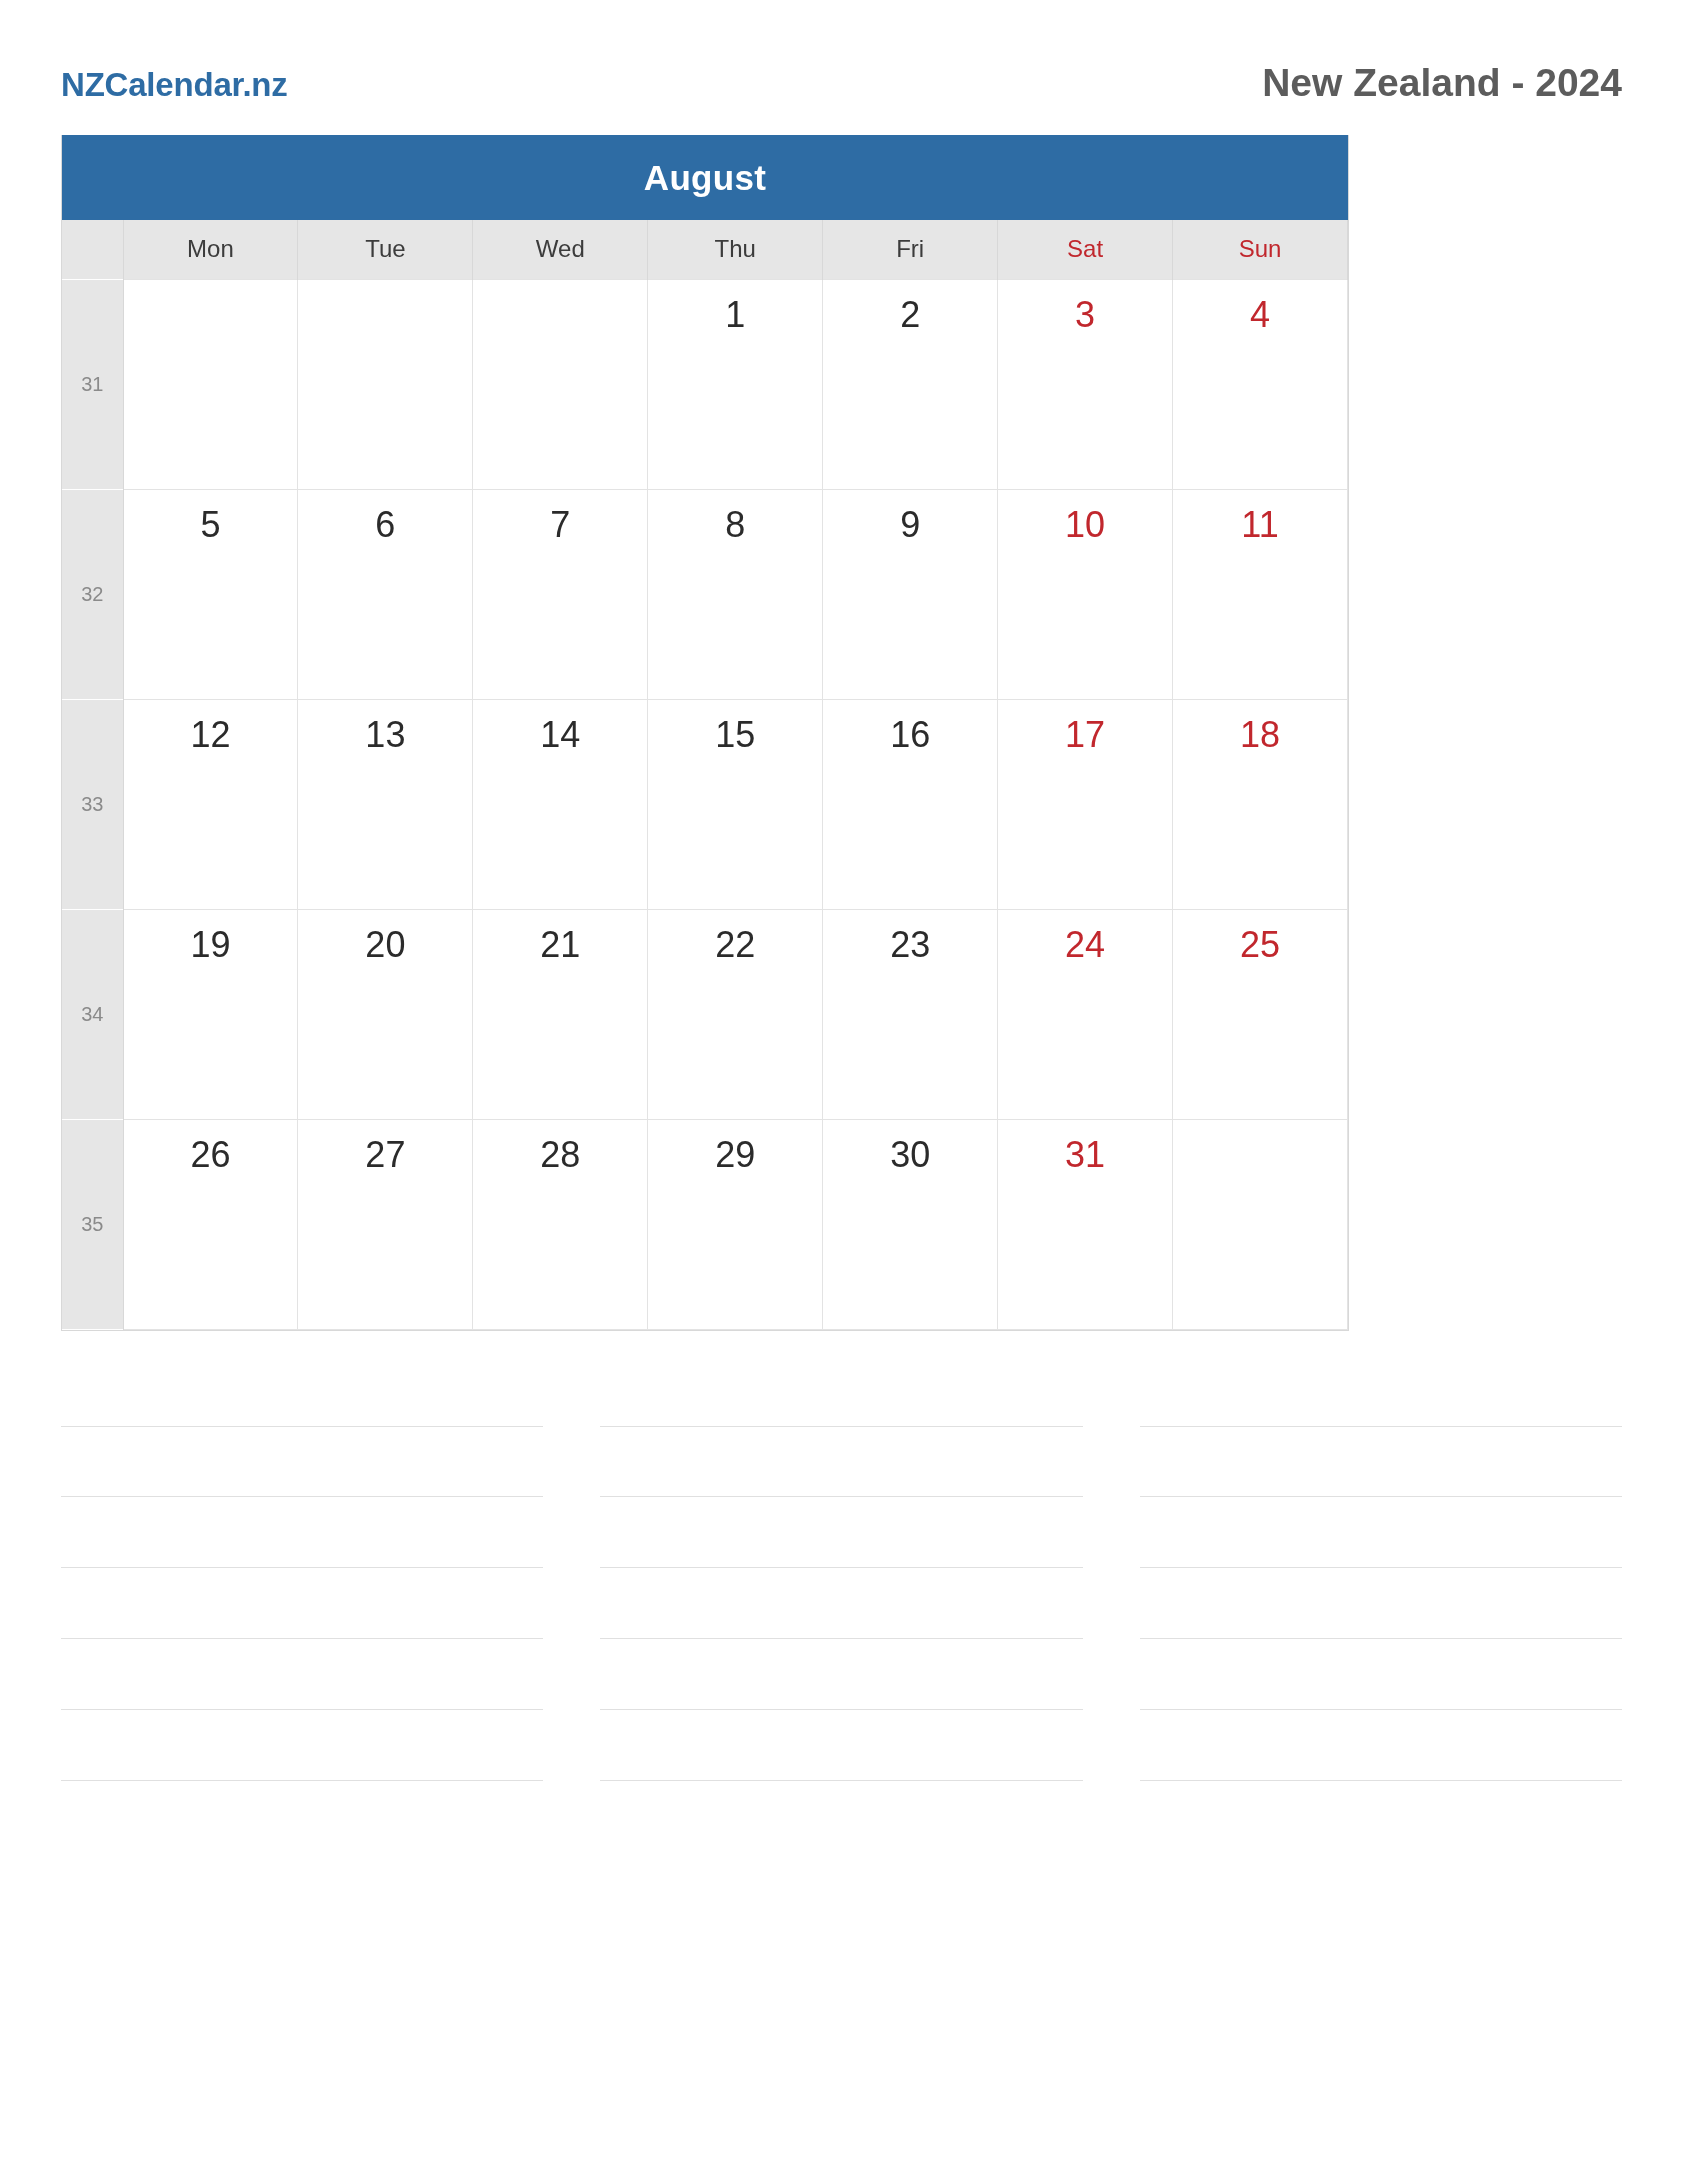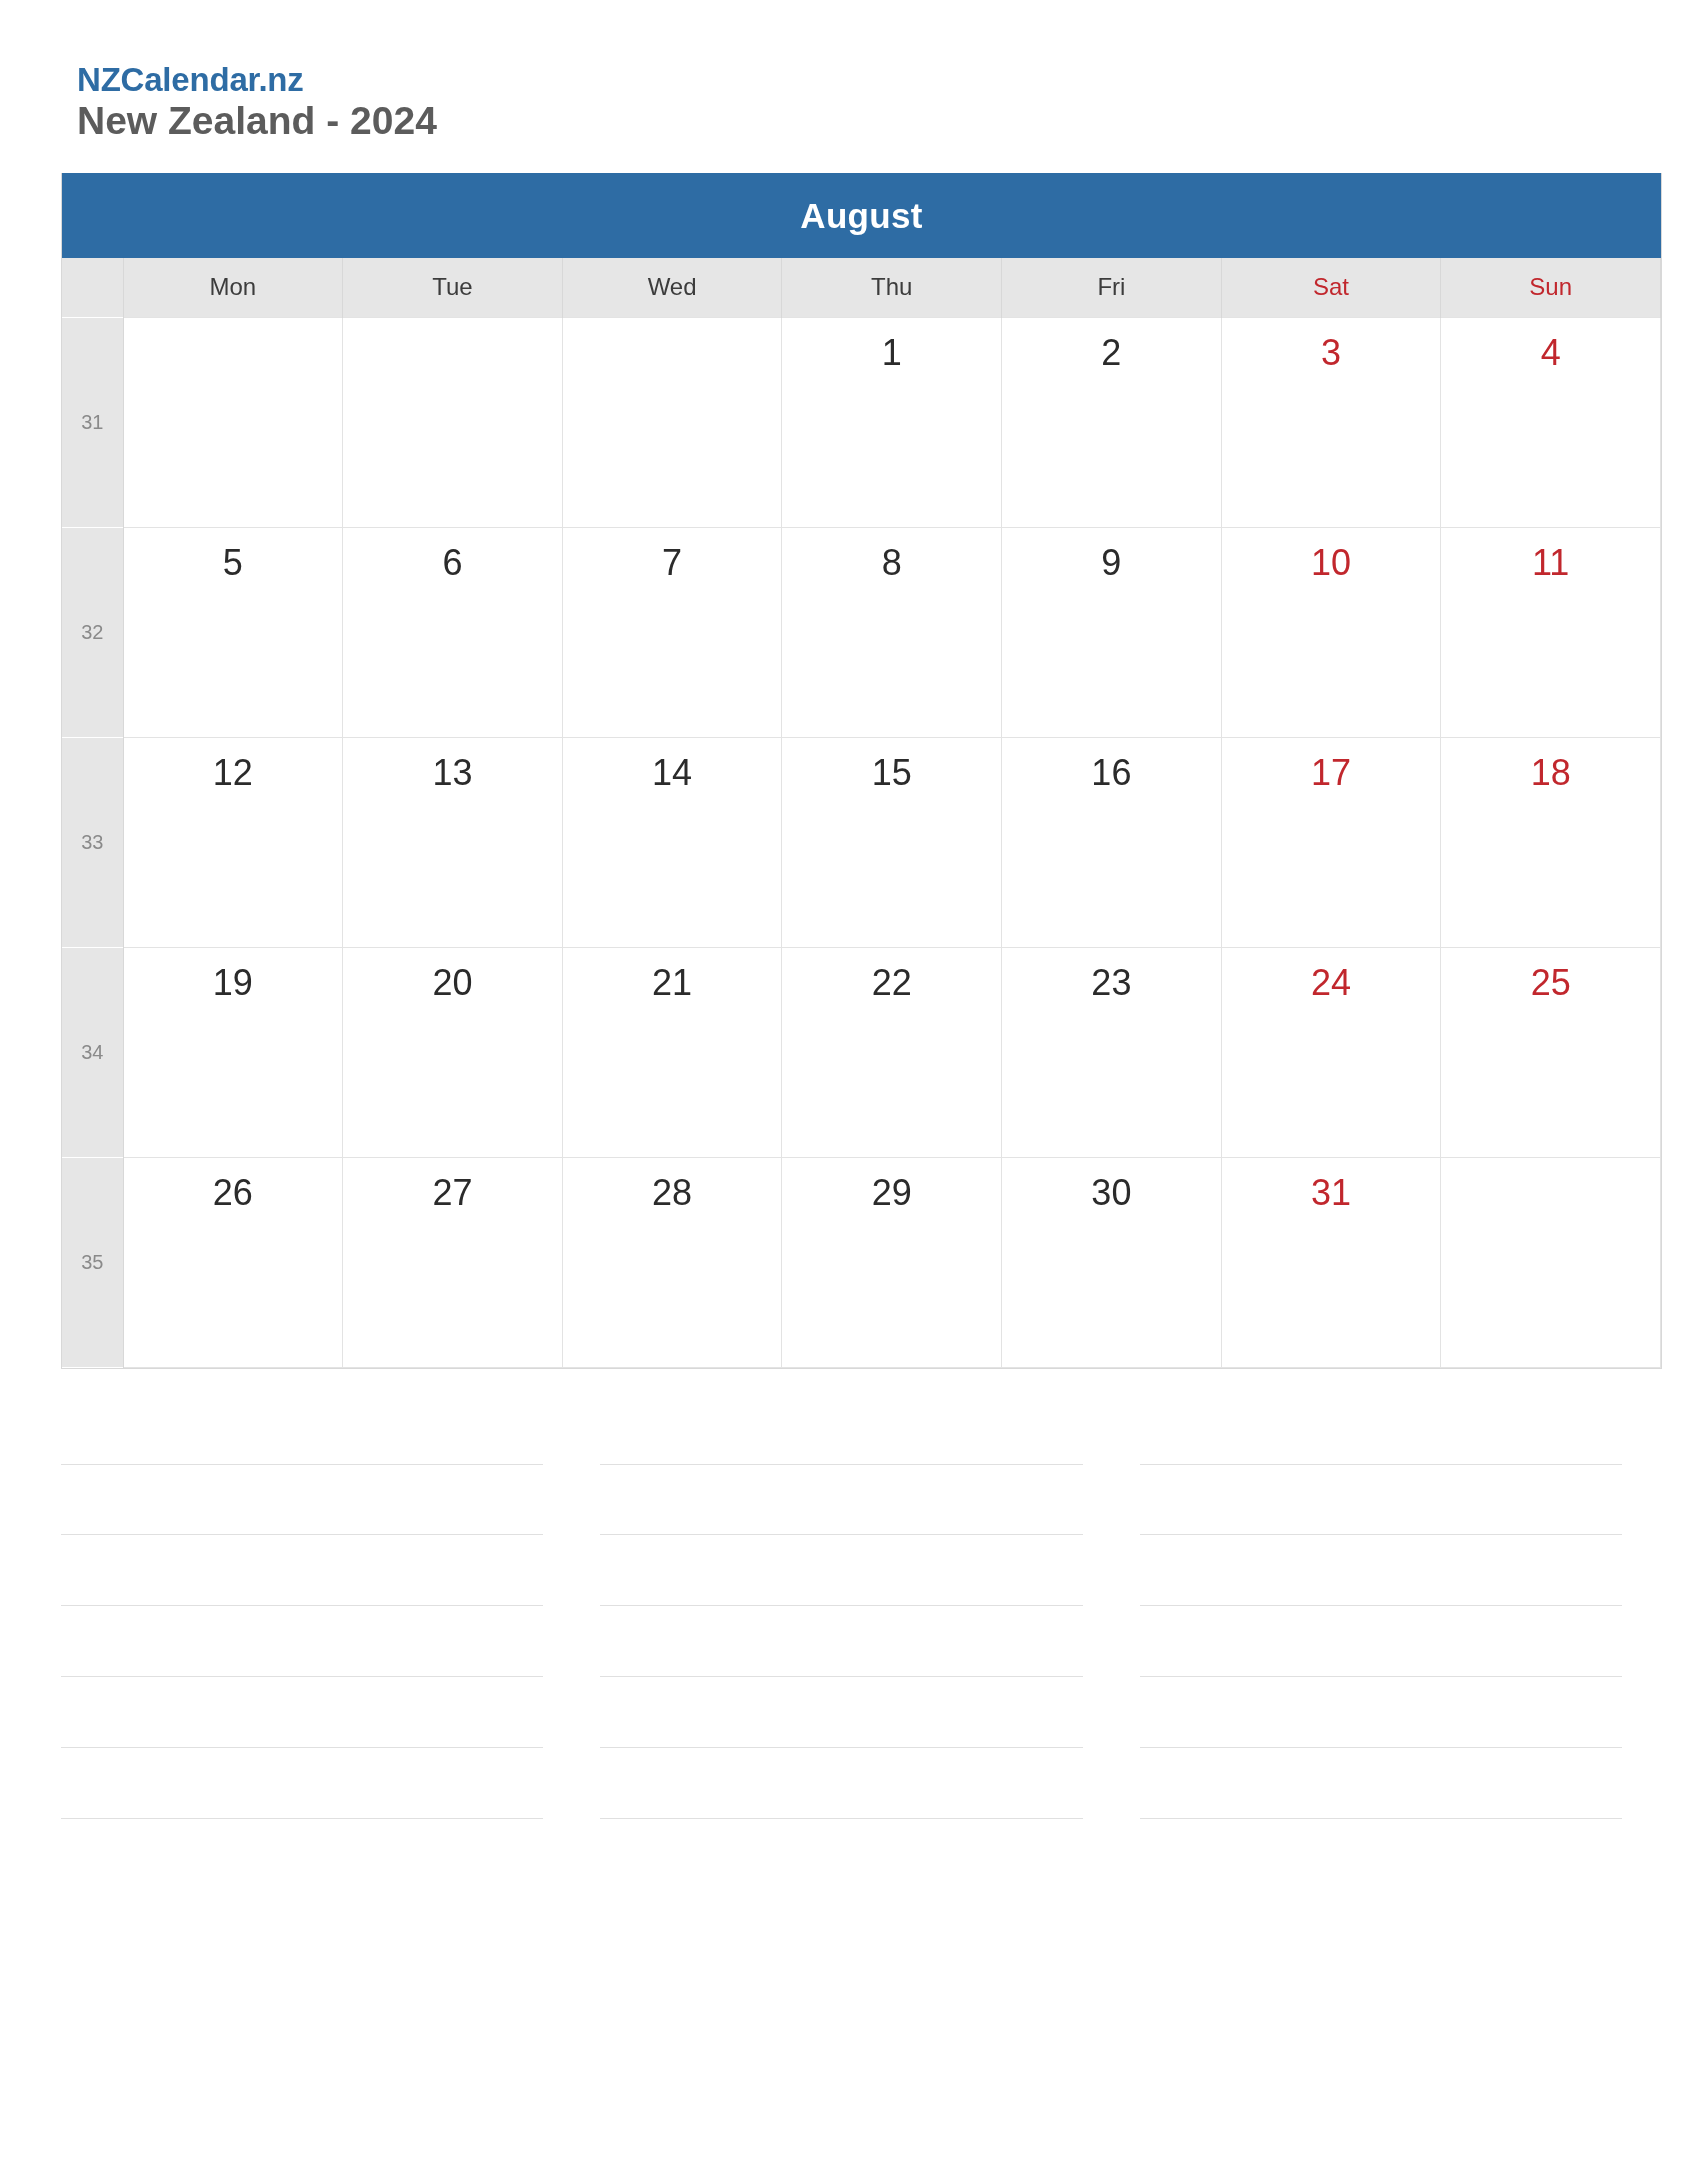--- a/index.html
+++ b/index.html
@@ -23,7 +23,6 @@
     justify-content: space-between;
     padding-top: 61px;
     padding-bottom: 10px;
-    flex-direction: column;
   }
   .brand {
     font-size: 33px;

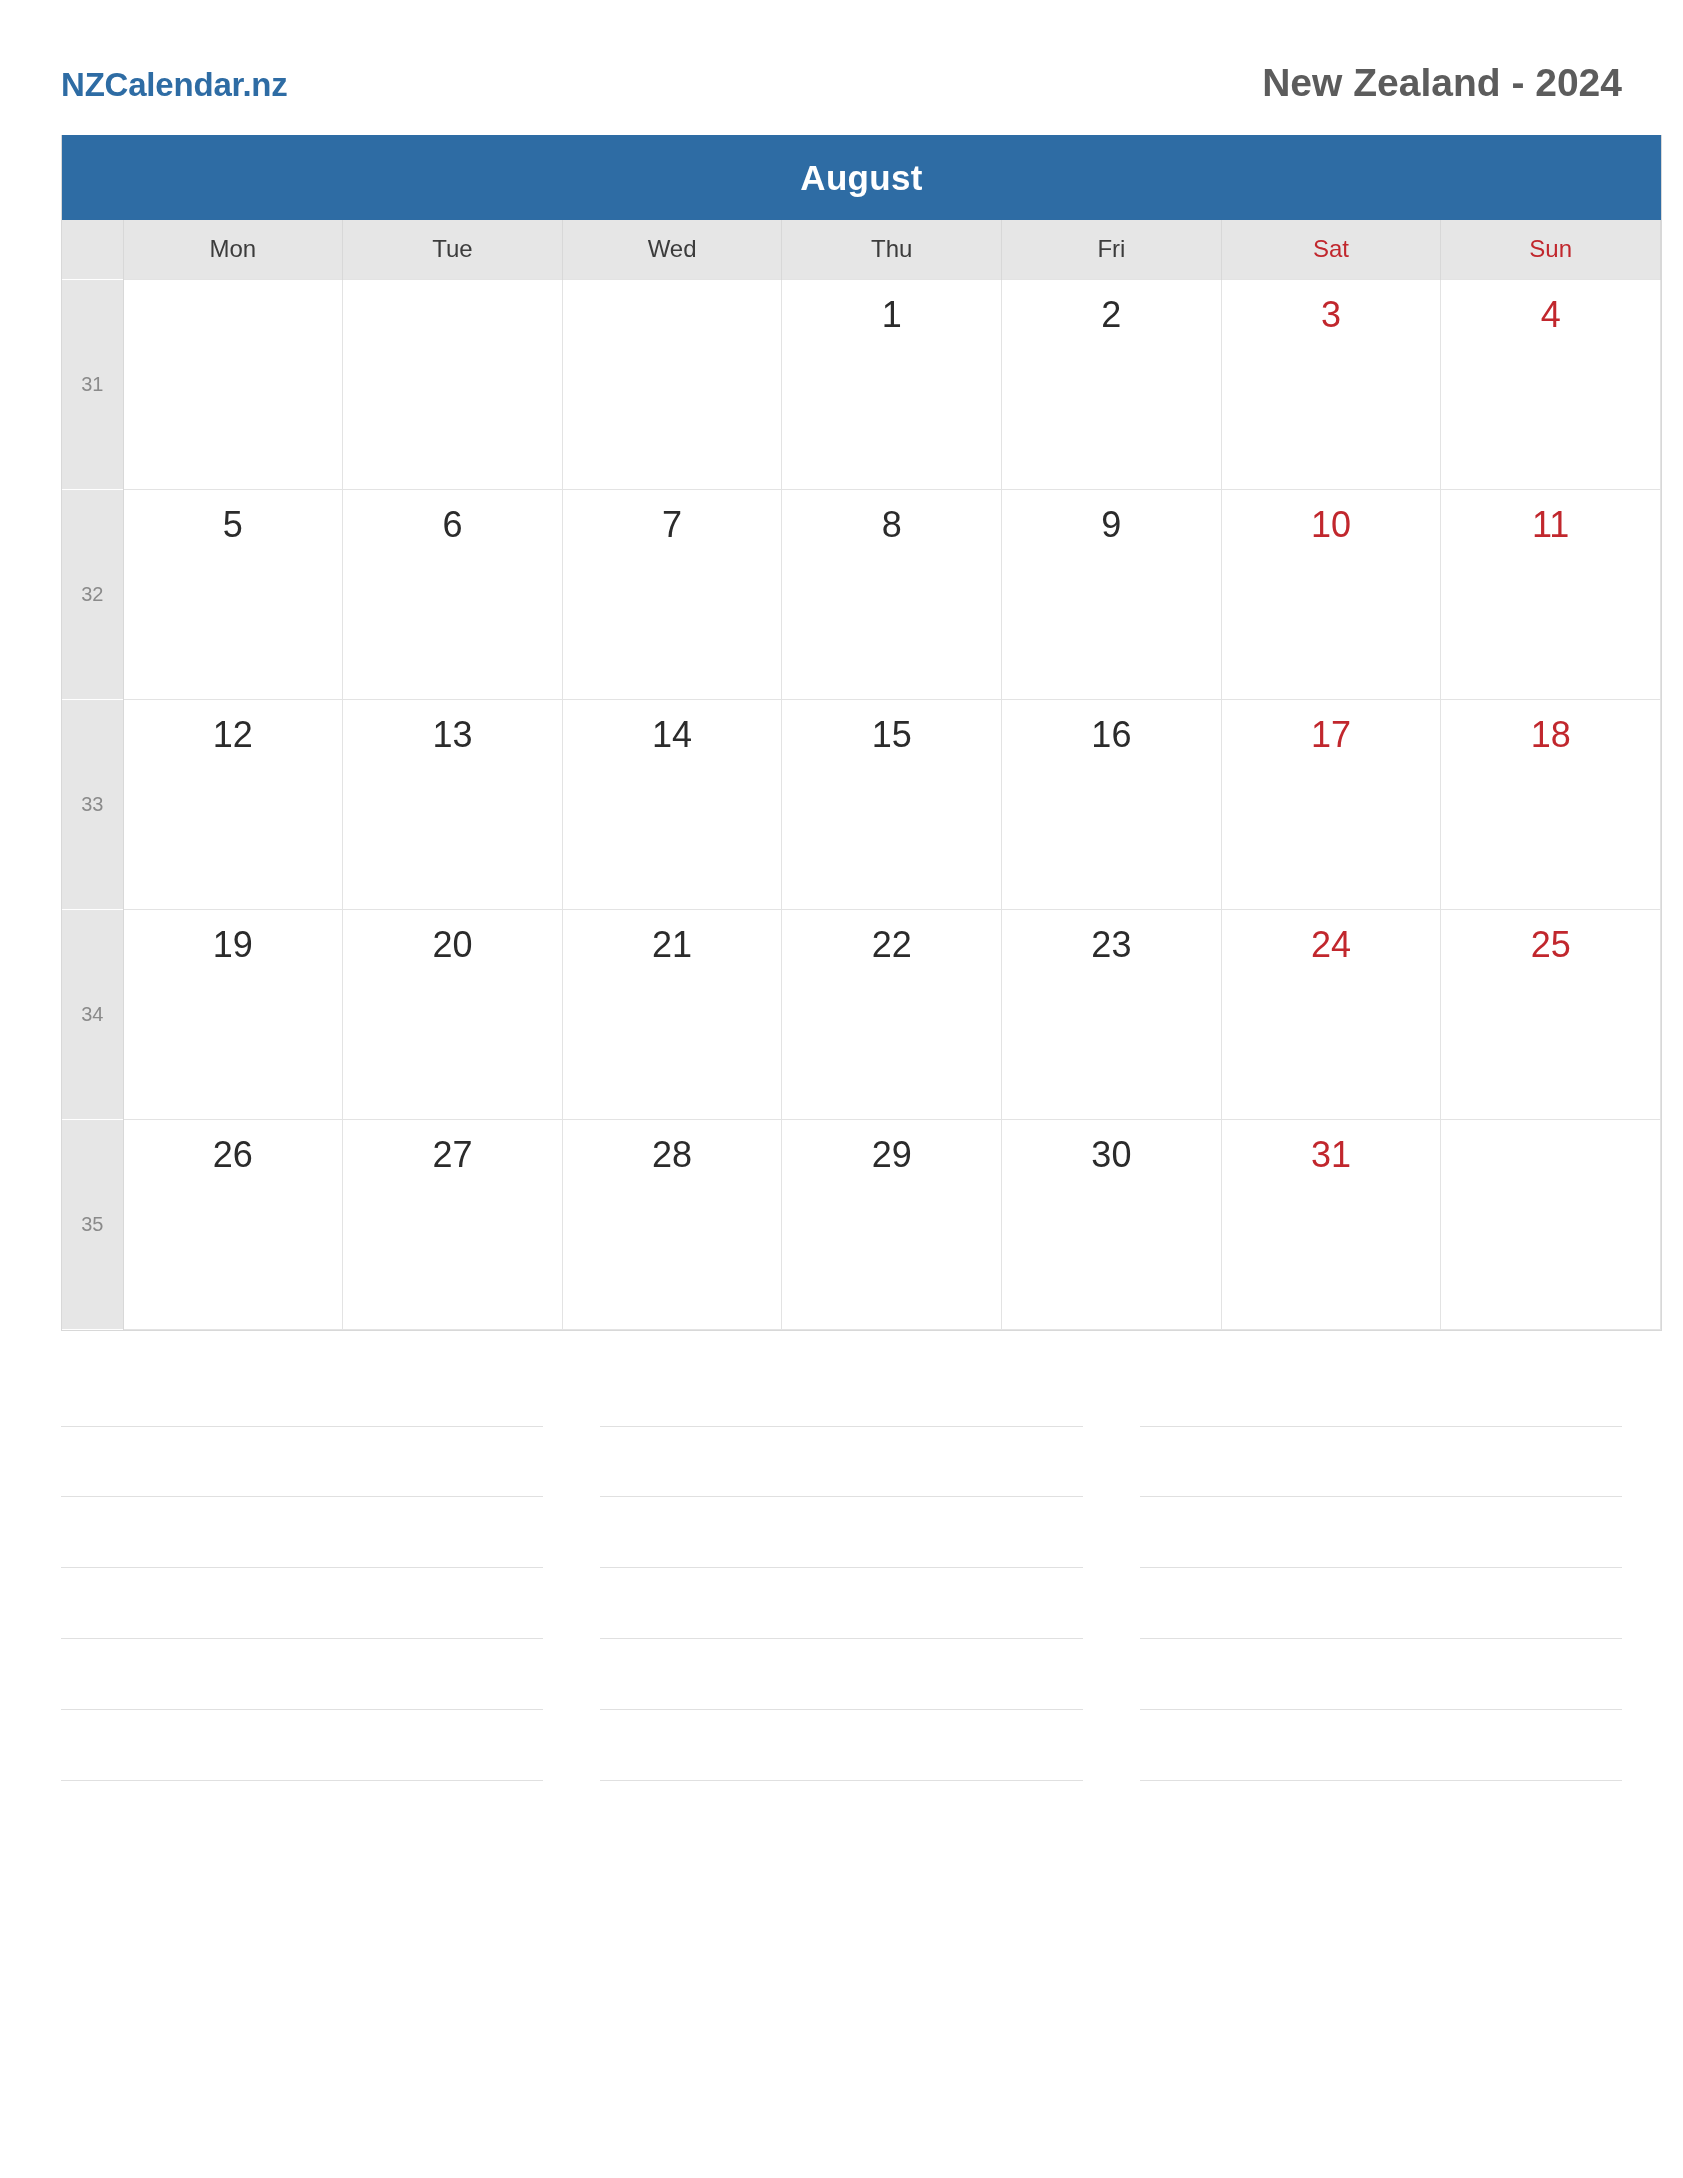--- a/index.html
+++ b/index.html
@@ -38,7 +38,7 @@
   }
   .cal-wrap {
     margin-top: 20px;
-    width: 1601px;
+    width: 1288px;
     border: 1px solid #d8d8d8;
     border-top: none;
   }

